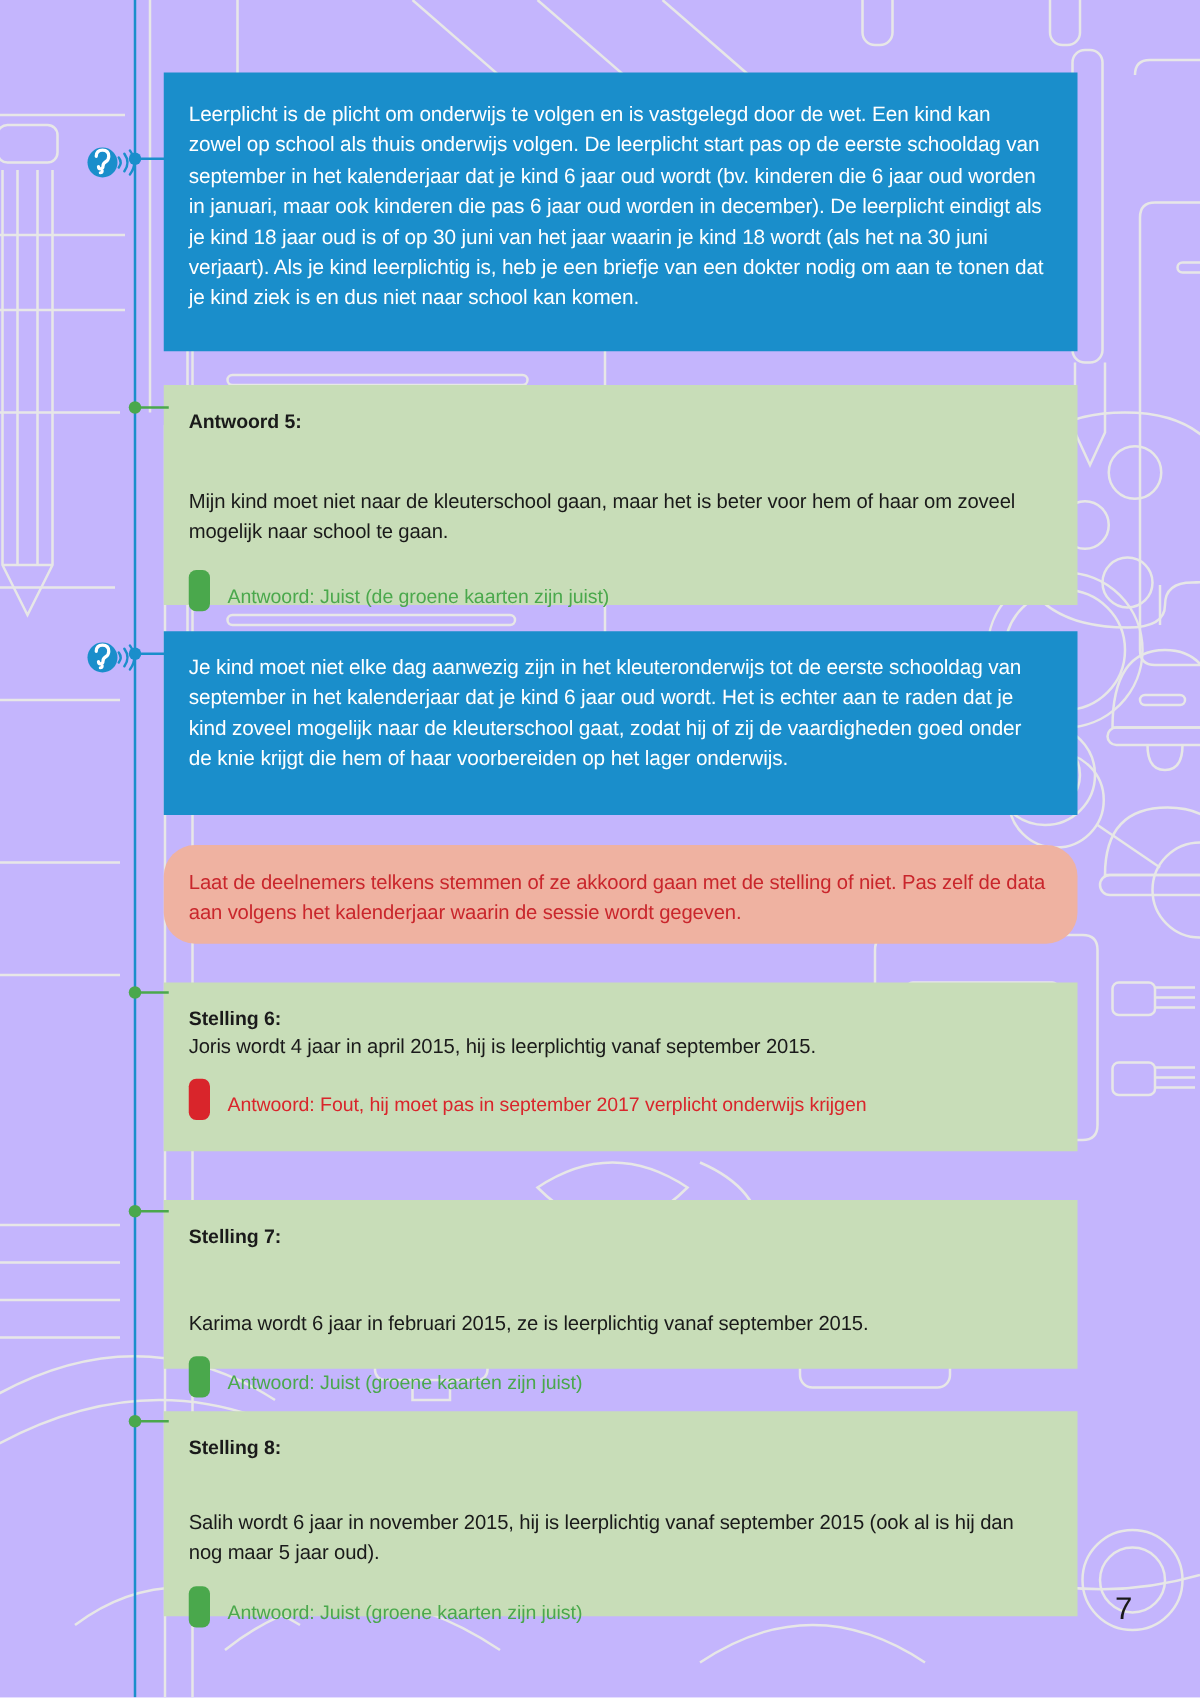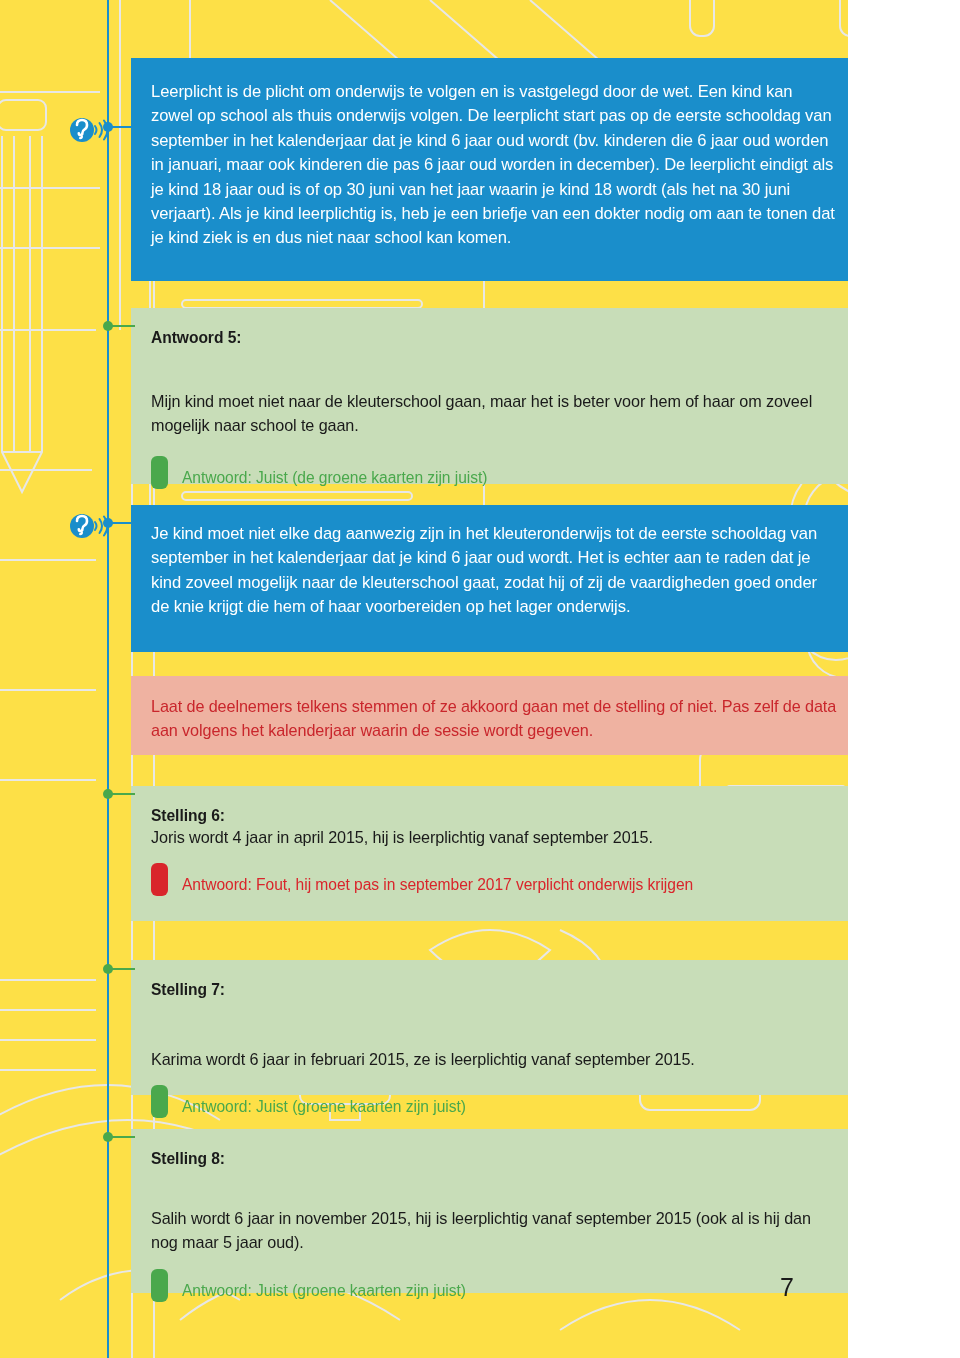--- a/index.html
+++ b/index.html
@@ -14,9 +14,9 @@
 
   #page {
     position: relative;
-    width: 848px;
+    width: 960px;
     height: 1358px;
-    background: #fde047;
+    background: #c4b5fd;
     overflow: hidden;
   }
 

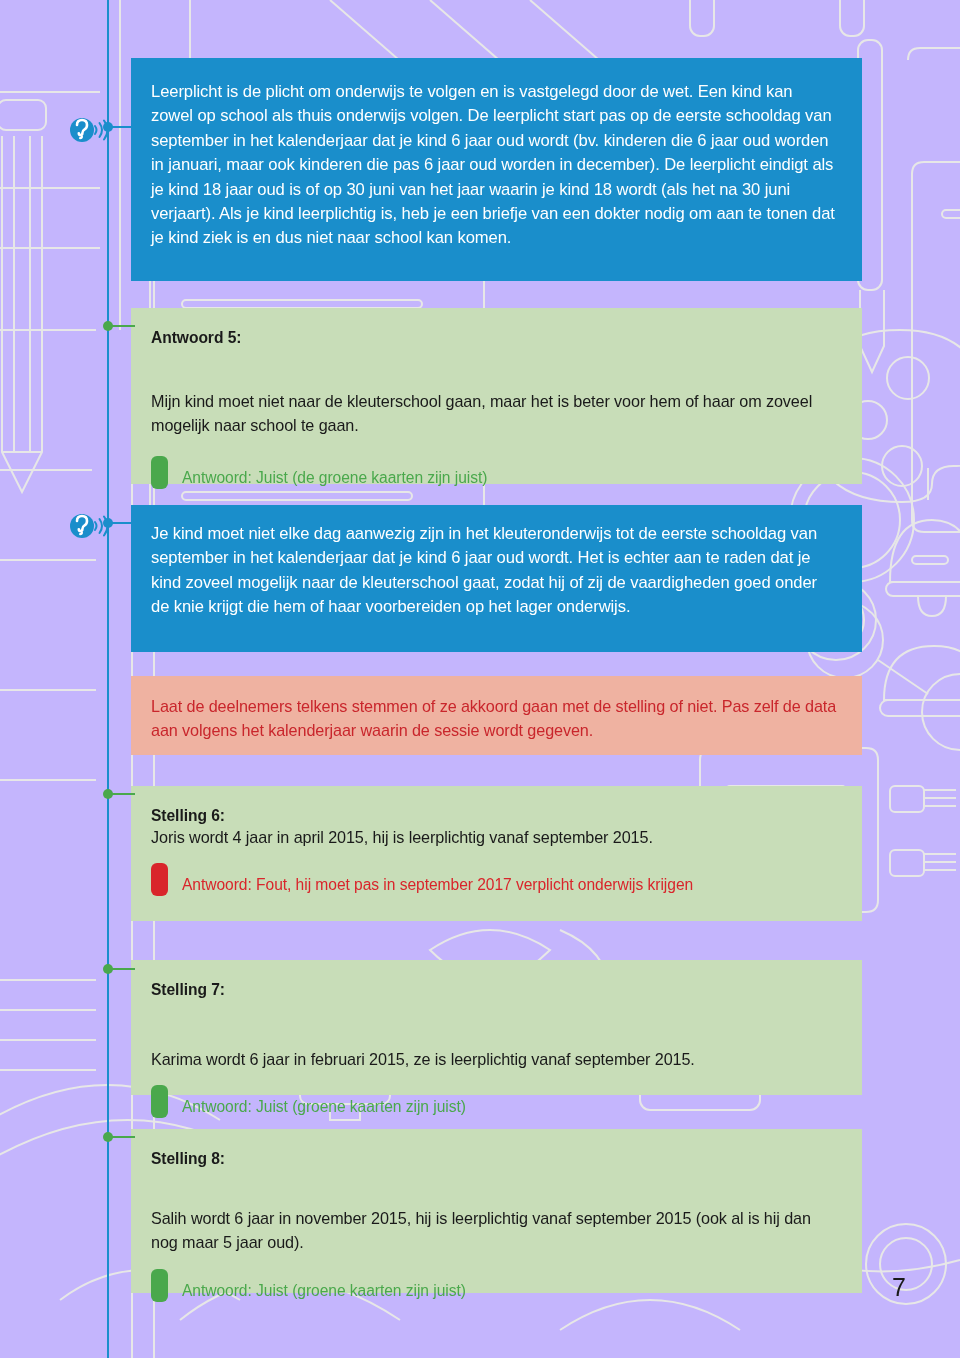--- a/index.html
+++ b/index.html
@@ -317,7 +317,7 @@
     <p class="blue-body" style="padding:17px 24px 17px 20px;">Je kind moet niet elke dag aanwezig zijn in het kleuteronderwijs tot de eerste schooldag van september in het kalenderjaar dat je kind 6 jaar oud wordt. Het is echter aan te raden dat je kind zoveel mogelijk naar de kleuterschool gaat, zodat hij of zij de vaardigheden goed onder de knie krijgt die hem of haar voorbereiden op het lager onderwijs.</p>
   </div>
 
-  <div class="block salmon" style="top:676px; height:79px;">
+  <div class="block salmon" style="top:676px; height:79px;border-radius:25px;">
     <p class="salmon-body">Laat de deelnemers telkens stemmen of ze akkoord gaan met de stelling of niet. Pas zelf de data aan volgens het kalenderjaar waarin de sessie wordt gegeven.</p>
   </div>
 

